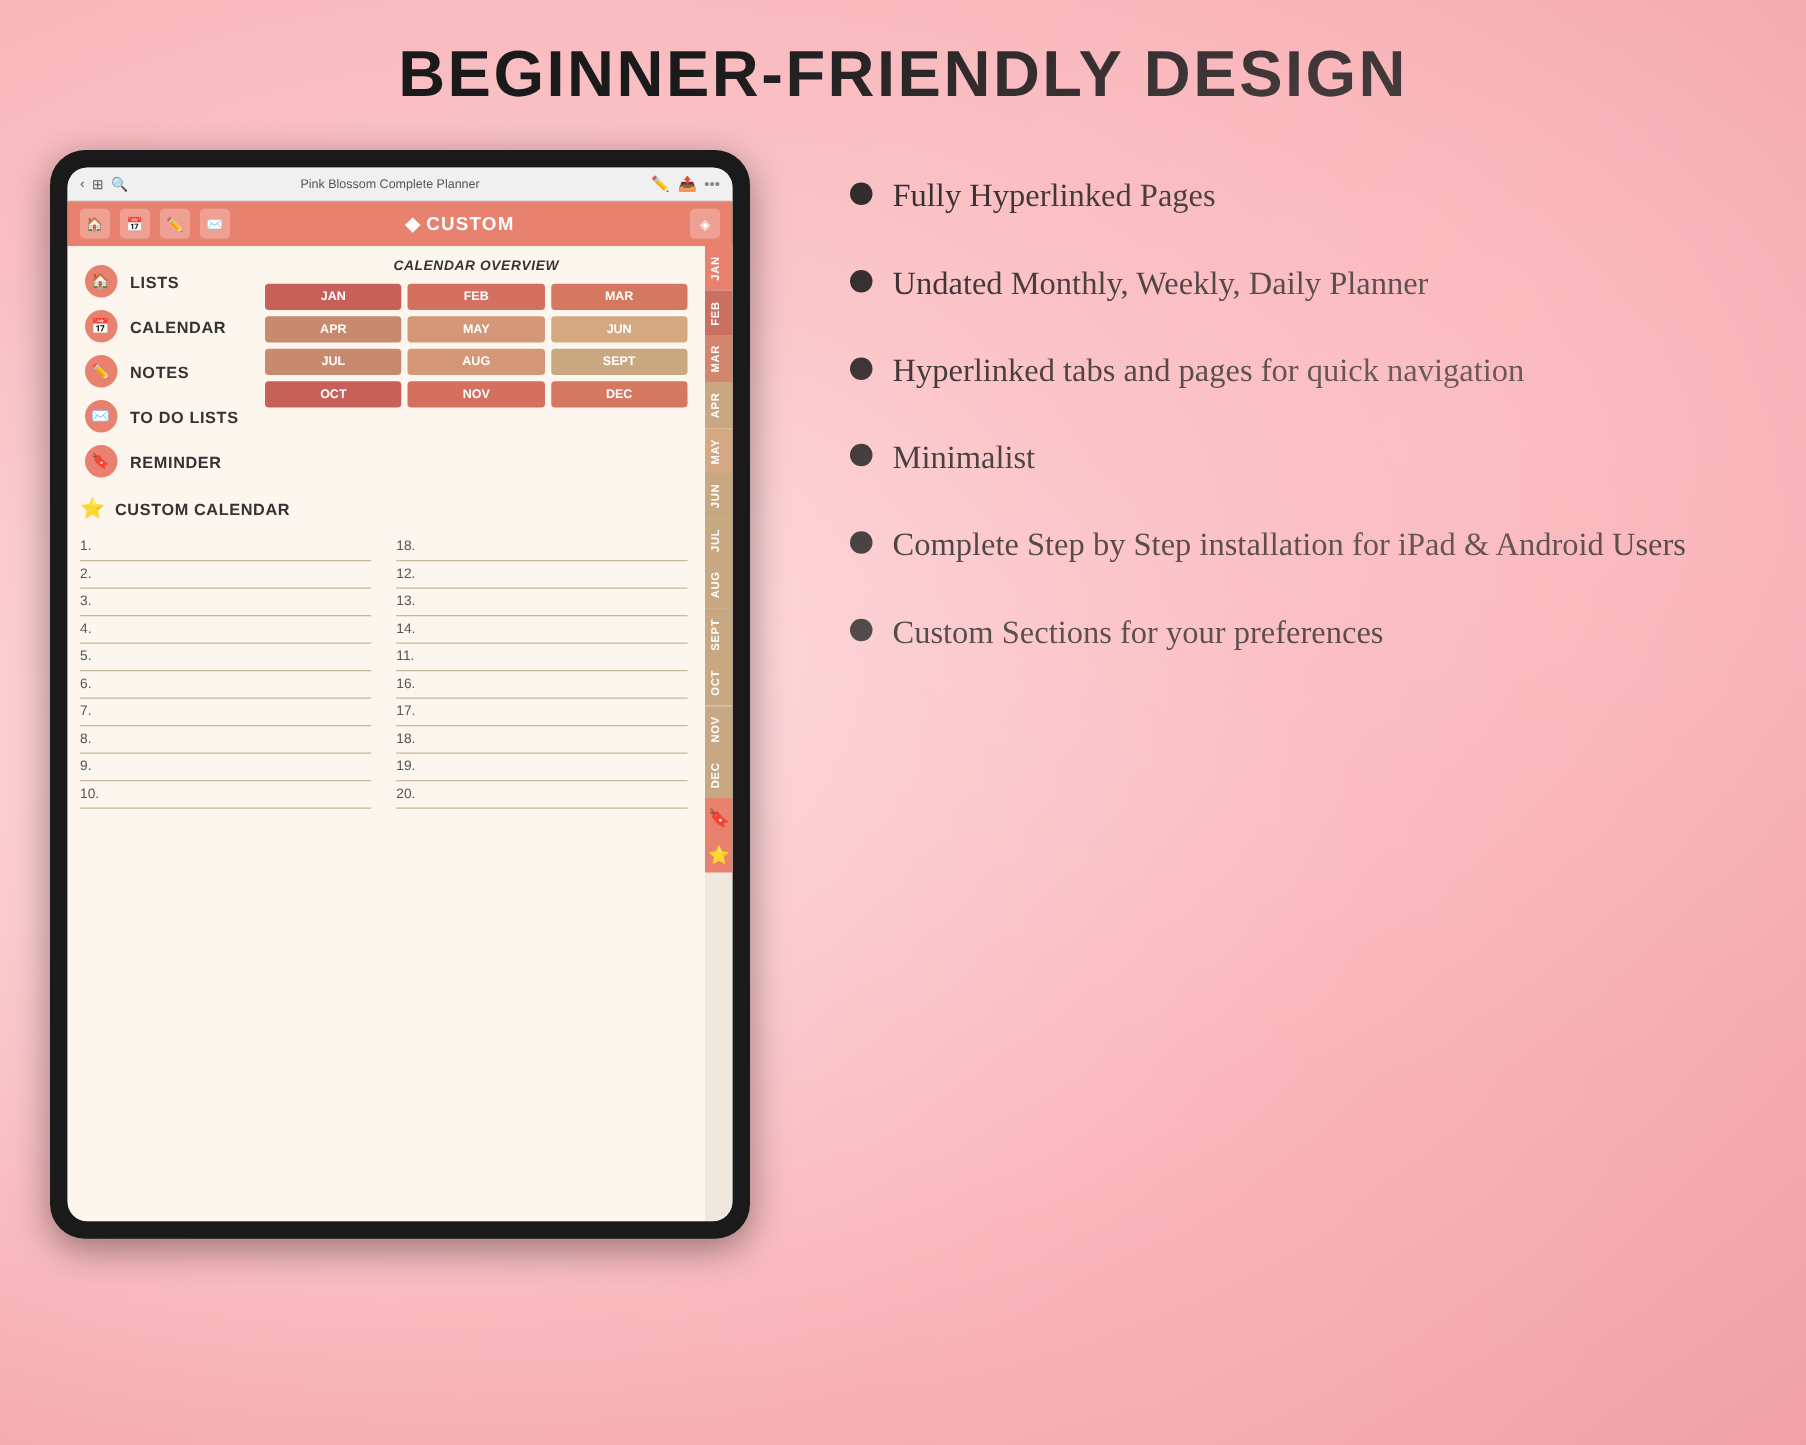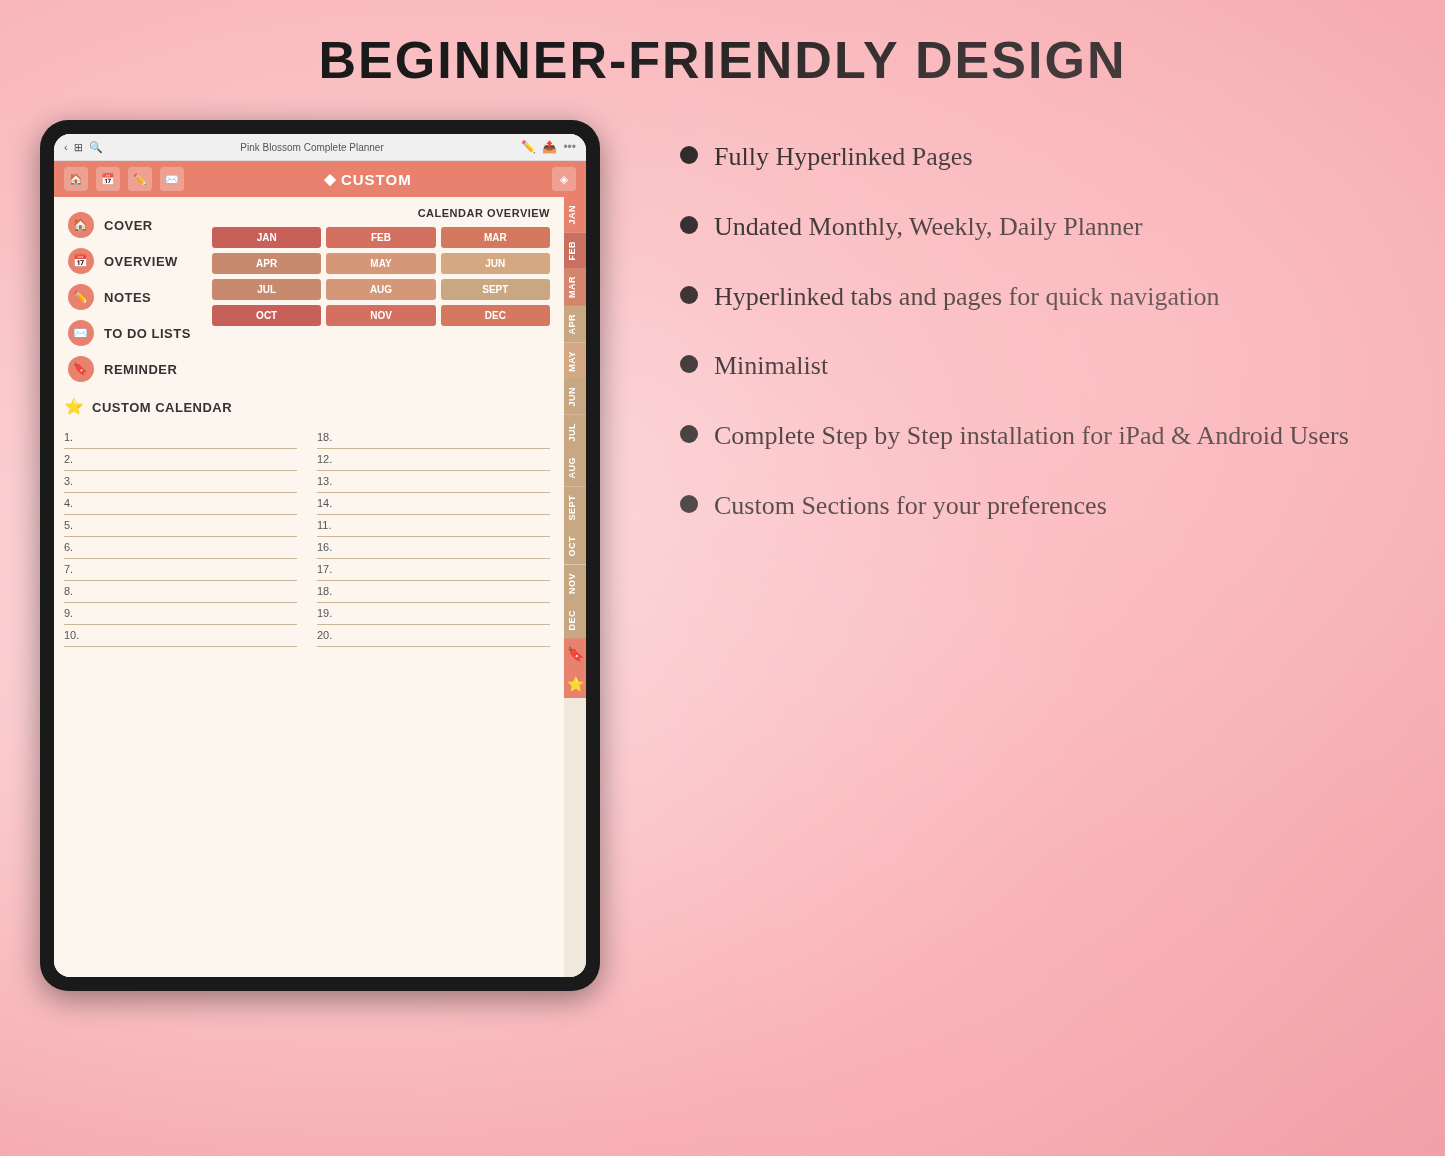--- a/index.html
+++ b/index.html
@@ -187,9 +187,10 @@
       font-size: 11px;
       font-weight: bold;
       color: #333;
-      text-align: right;
+      text-align: center;
       margin-bottom: 8px;
       letter-spacing: 0.5px;
+      font-style: italic;
     }
 
     .months-grid {

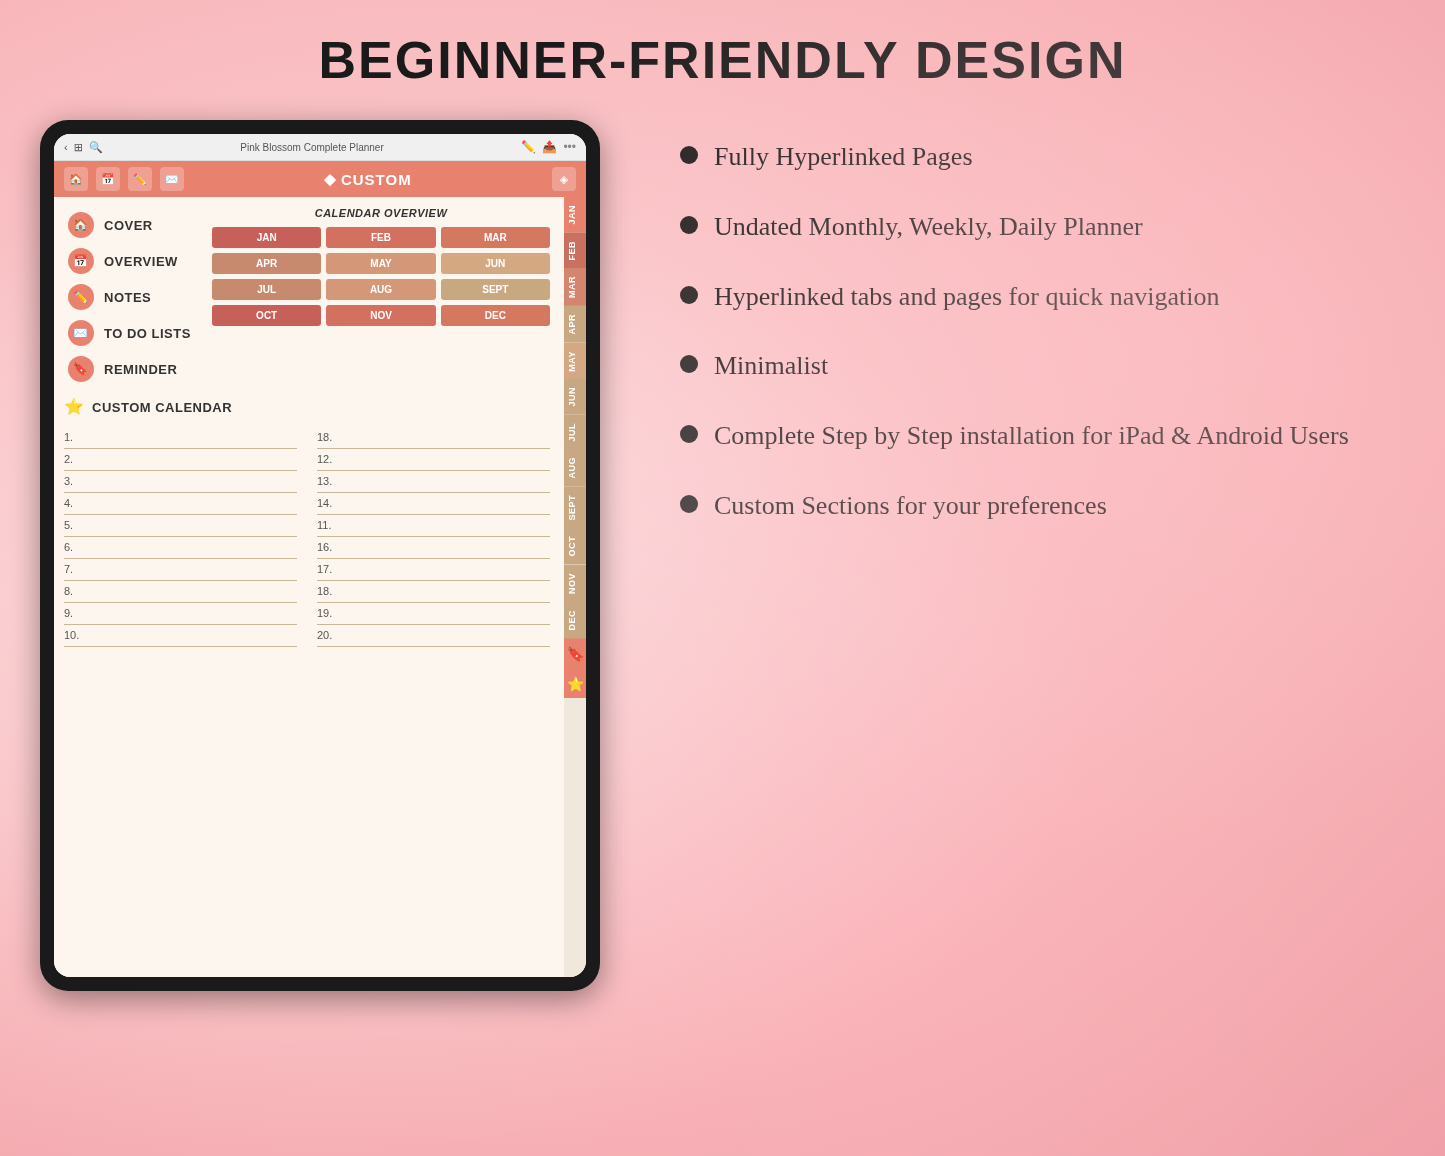--- a/index.html
+++ b/index.html
@@ -370,7 +370,7 @@
               <div class="nav-left">
                 <div class="nav-item">
                   <div class="nav-icon">🏠</div>
-                  <span>COVER</span>
+                  <span>LISTS</span>
                 </div>
                 <div class="nav-item">
                   <div class="nav-icon">📅</div>

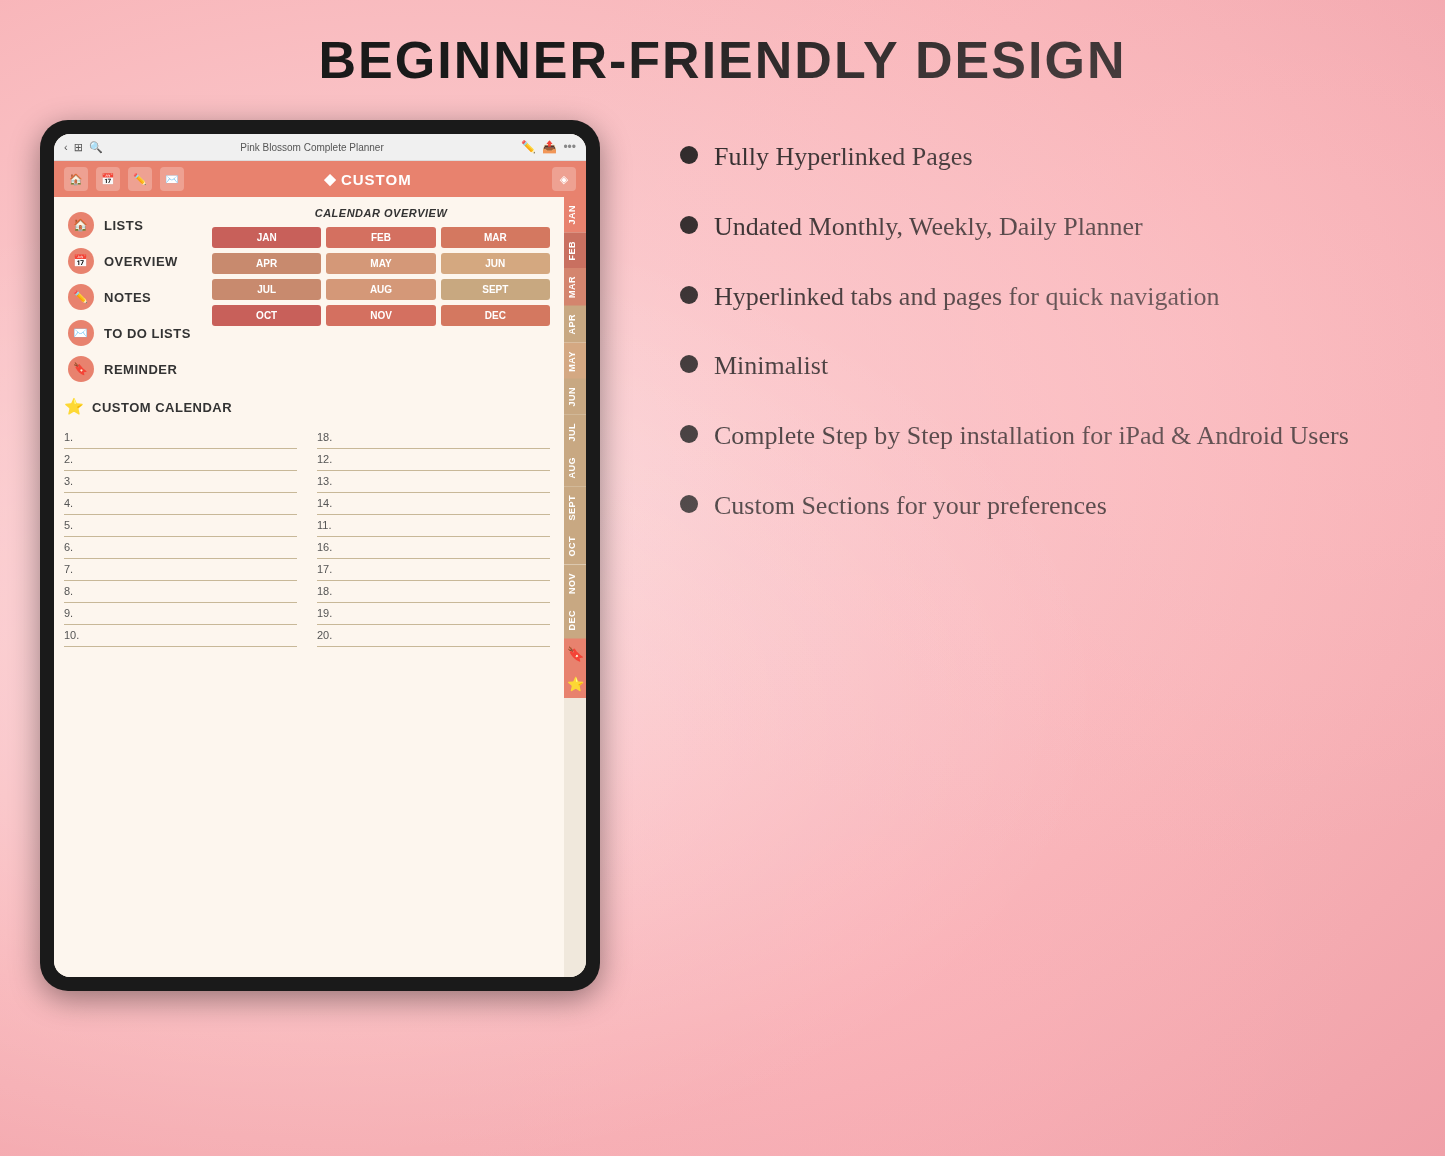--- a/index.html
+++ b/index.html
@@ -374,7 +374,7 @@
                 </div>
                 <div class="nav-item">
                   <div class="nav-icon">📅</div>
-                  <span>OVERVIEW</span>
+                  <span>CALENDAR</span>
                 </div>
                 <div class="nav-item">
                   <div class="nav-icon">✏️</div>

